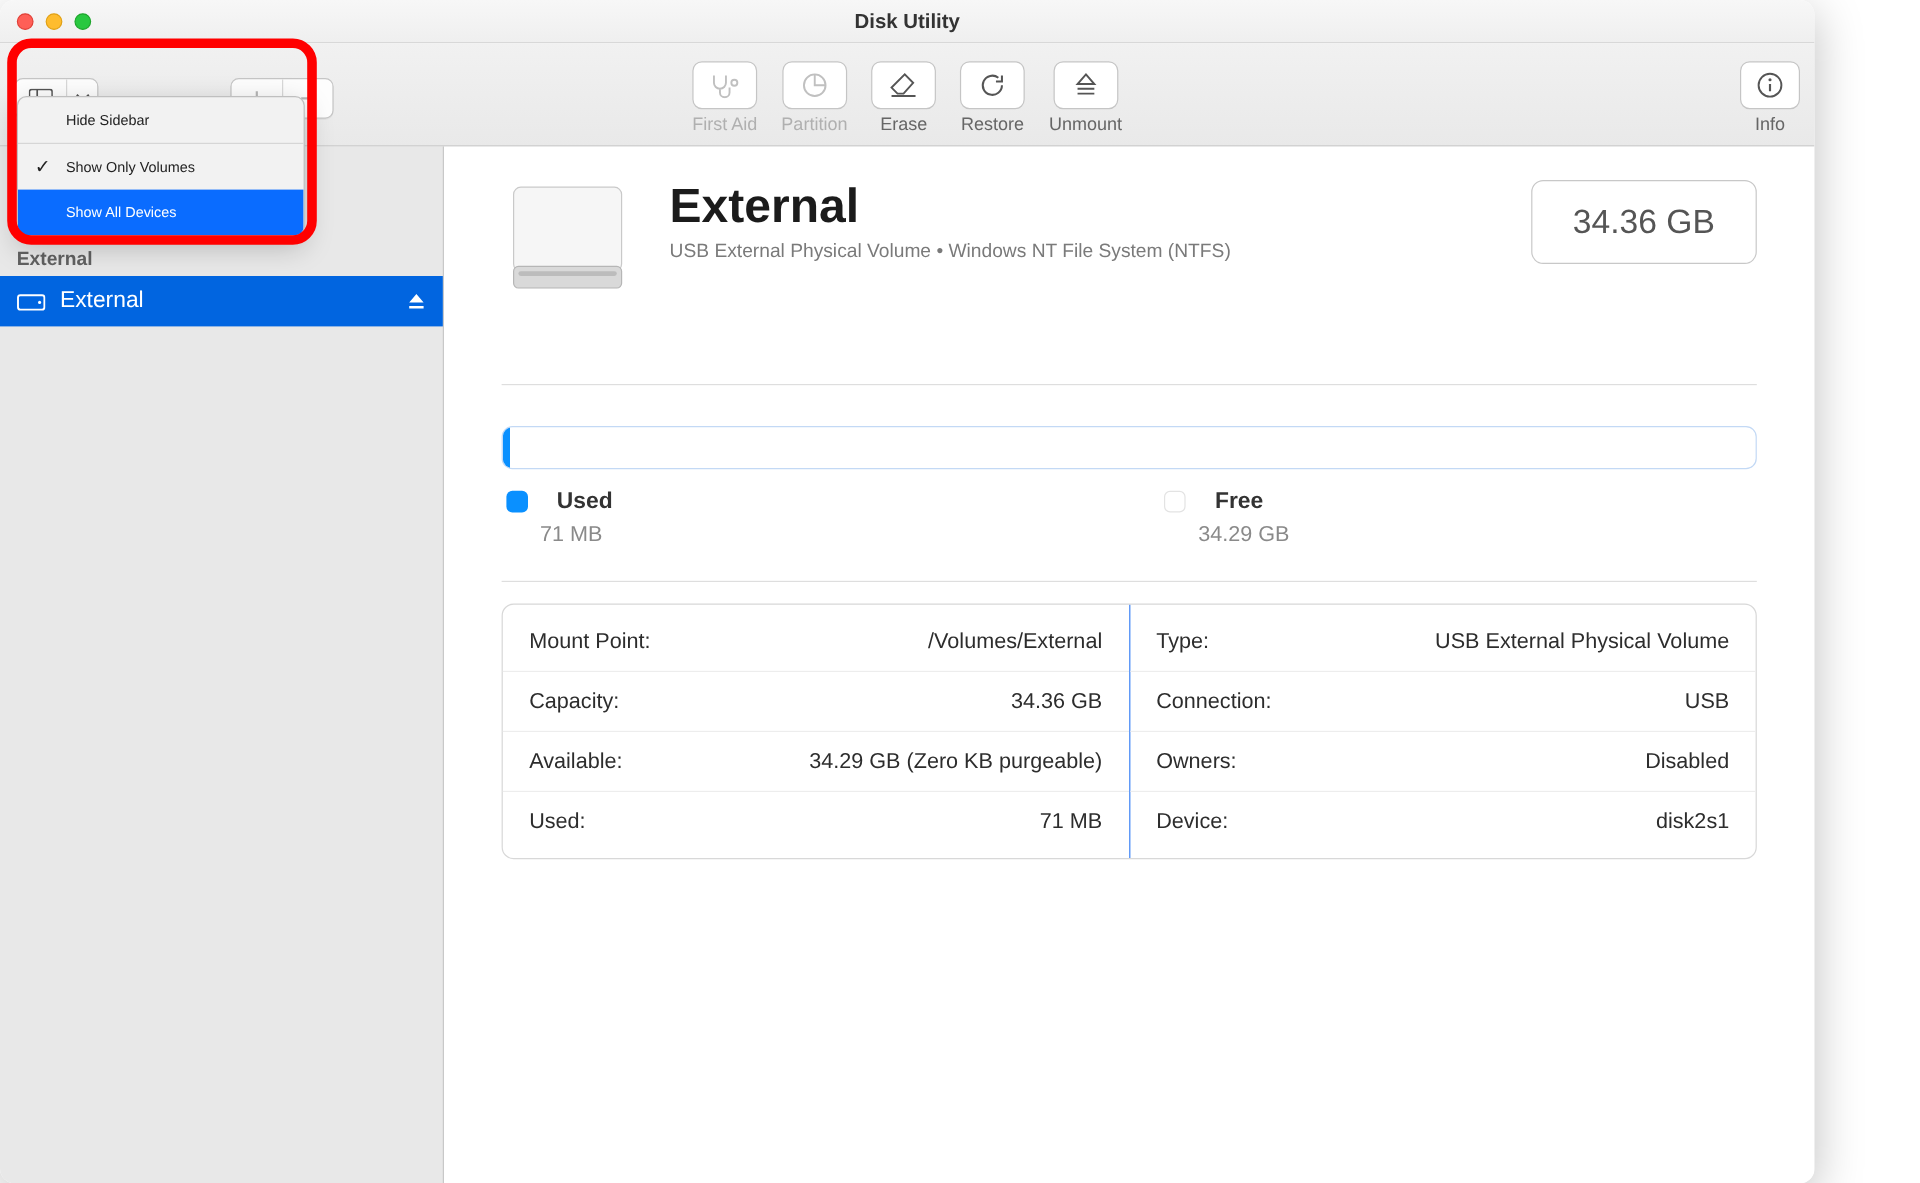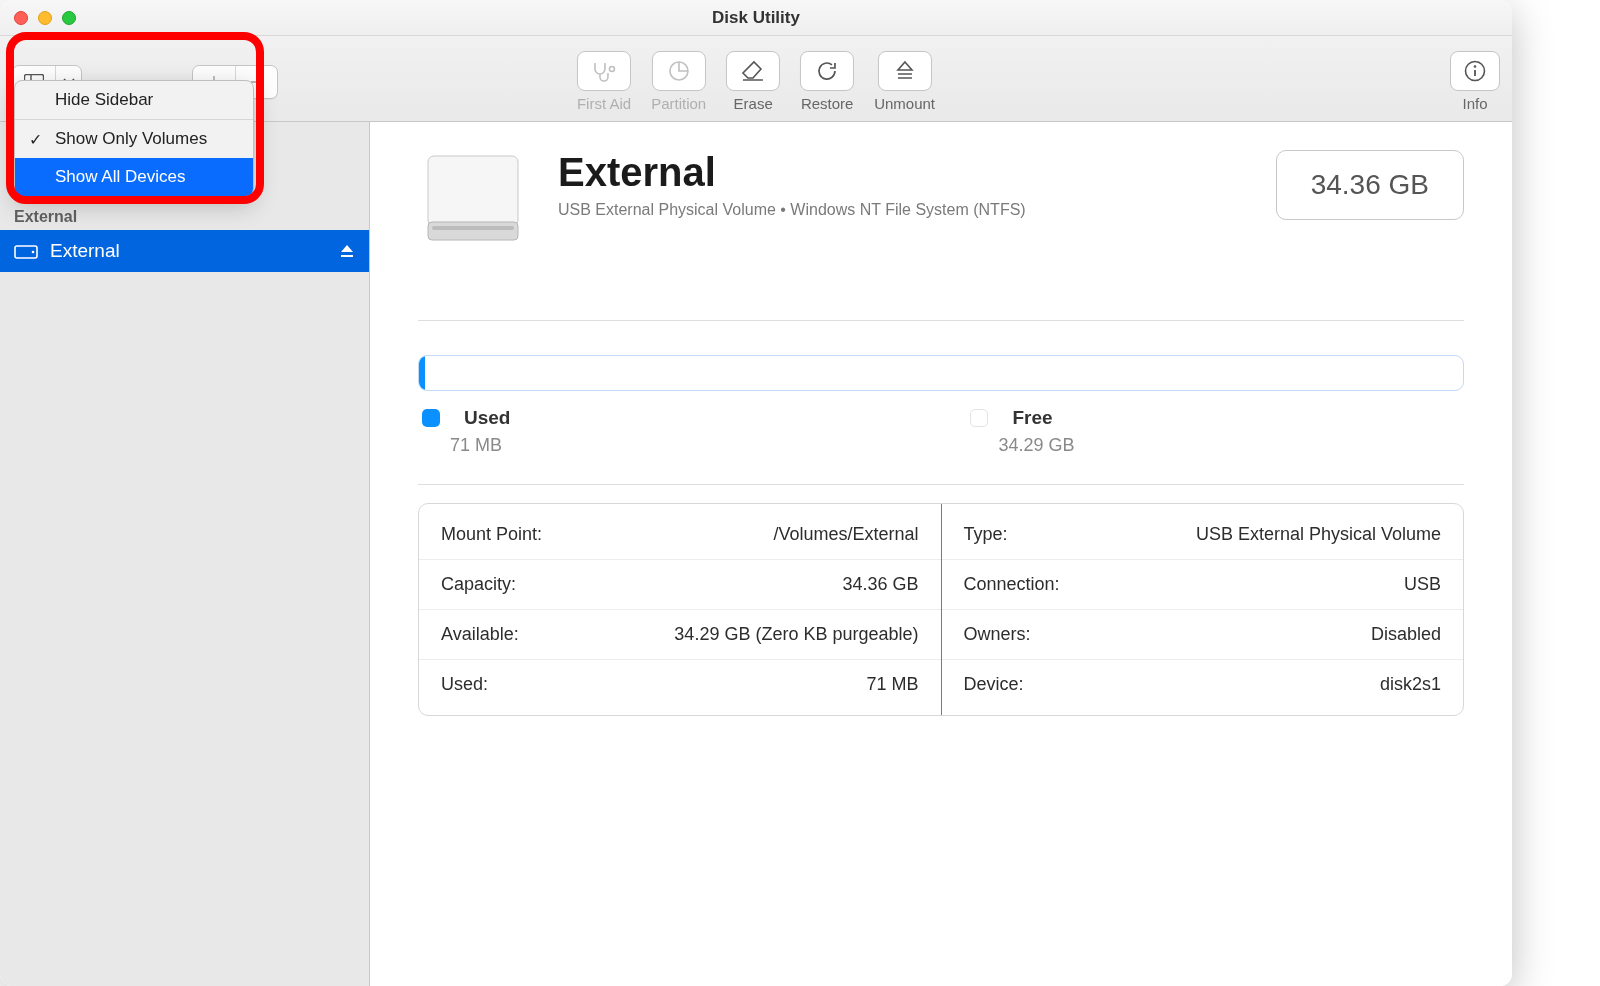--- a/index.html
+++ b/index.html
@@ -74,7 +74,7 @@
 
   
   .dropdown { position:absolute; left:14px; top:80px; width:240px; background:#f2f2f2; border:1px solid #bfbfbf; border-radius:8px; box-shadow:0 8px 24px rgba(0,0,0,0.22); overflow:hidden; z-index:50; }
-  .dd-item { height:38px; display:flex; align-items:center; padding:0 14px 0 40px; font-size:17px; color:#222; position:relative; }
+  .dd-item { height:38px; display:flex; align-items:center; padding:0 14px 0 40px; font-size:12px; color:#222; position:relative; }
   .dd-item + .dd-item { }
   .dd-sep { height:1px; background:#d6d6d6; margin:0; }
   .dd-item.checked::before { content:"✓"; position:absolute; left:14px; font-size:16px; color:#222; }

